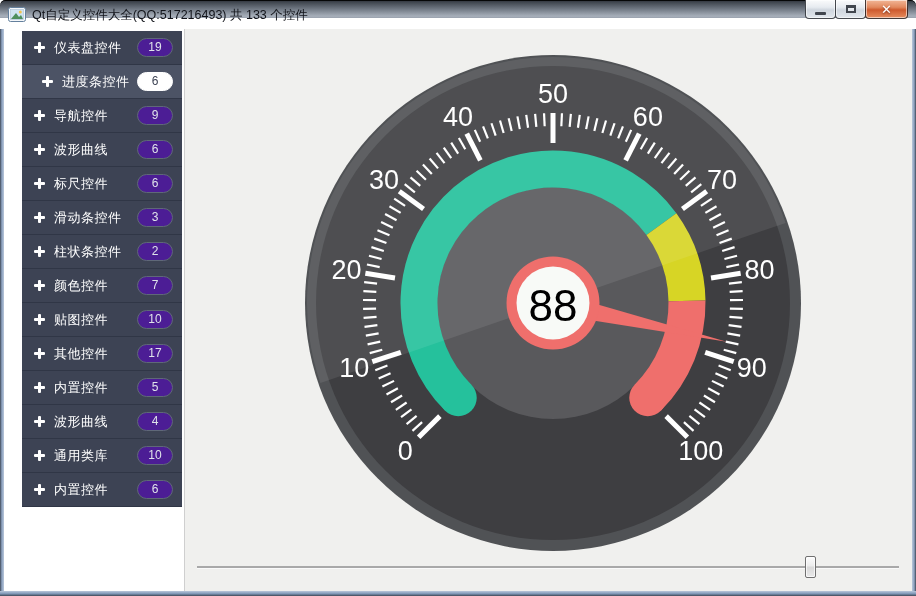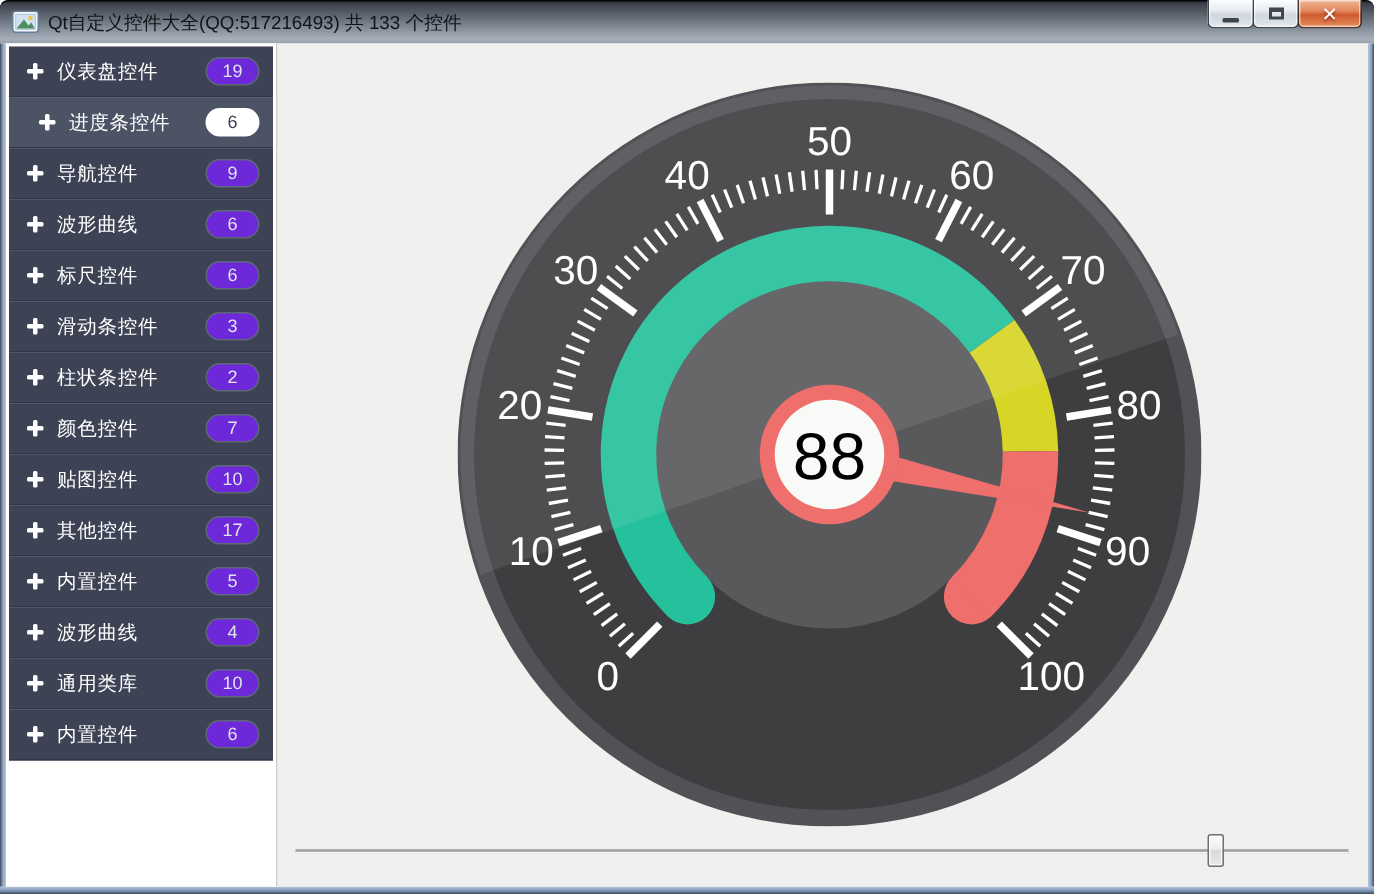--- a/index.html
+++ b/index.html
@@ -10,7 +10,7 @@
   }
   
   .titlebar{
-    position:absolute;left:0;top:0;width:100%;height:29px;
+    position:absolute;left:0;top:0;width:100%;height:18px;
     background:linear-gradient(180deg,#1d2averifier 0%);
   }
   .titlebar{

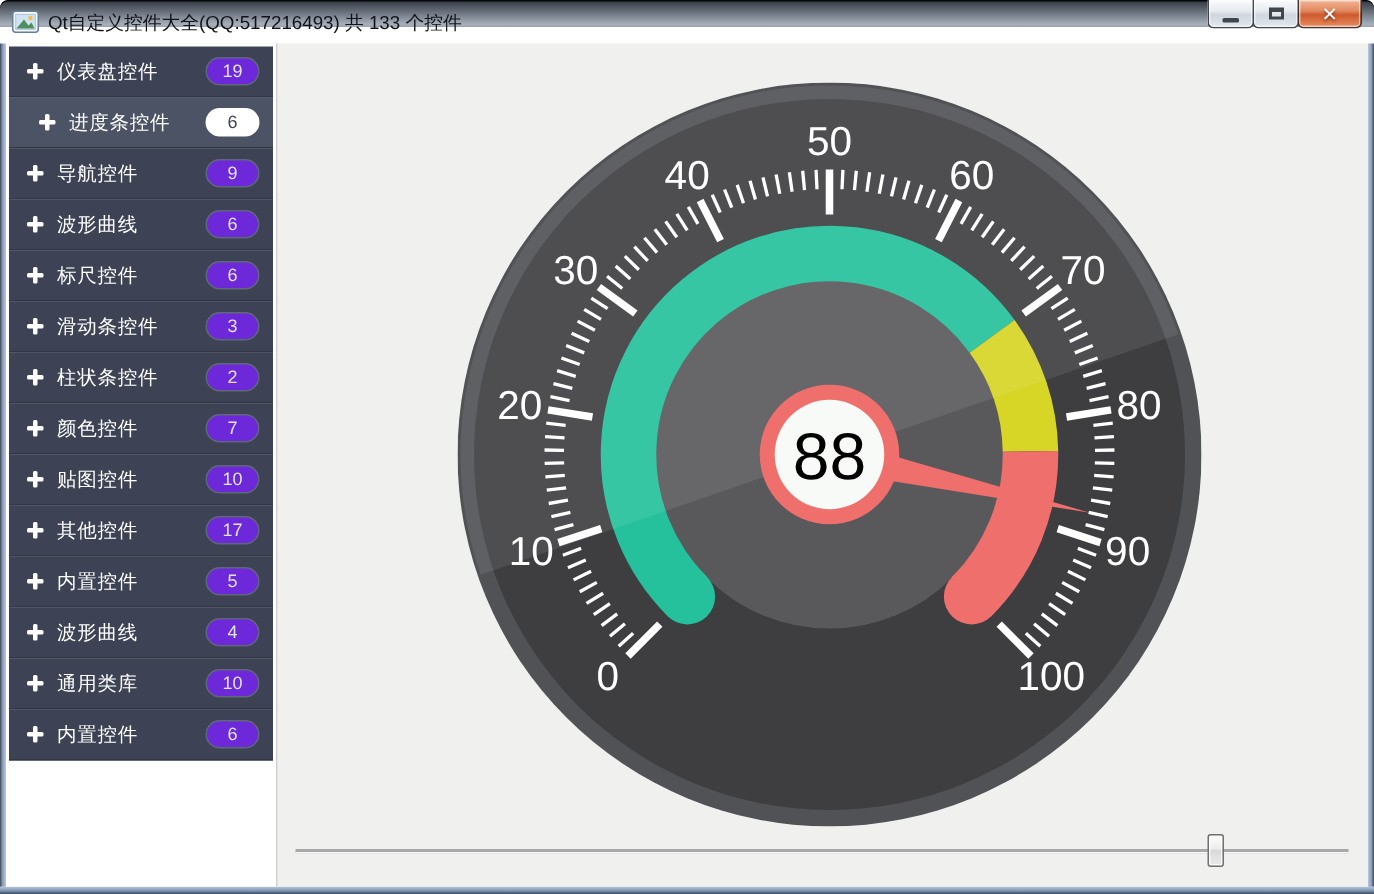--- a/index.html
+++ b/index.html
@@ -46,7 +46,7 @@
   }
   .side-item{
     display:flex;align-items:center;height:34px;box-sizing:border-box;
-    background:#3d4354;border-bottom:1px solid #303646;padding:0 9px 0 12px;cursor:pointer;
+    background:#3d4354;border-bottom:1px solid #303646;padding:0 9px 0 12px;cursor:pointer;margin-left:16px;
   }
   .side-item.selected{background:#4c5365;padding-left:20px;}
   .plus-icon{width:11px;height:11px;position:relative;margin-right:9px;flex:0 0 auto;}

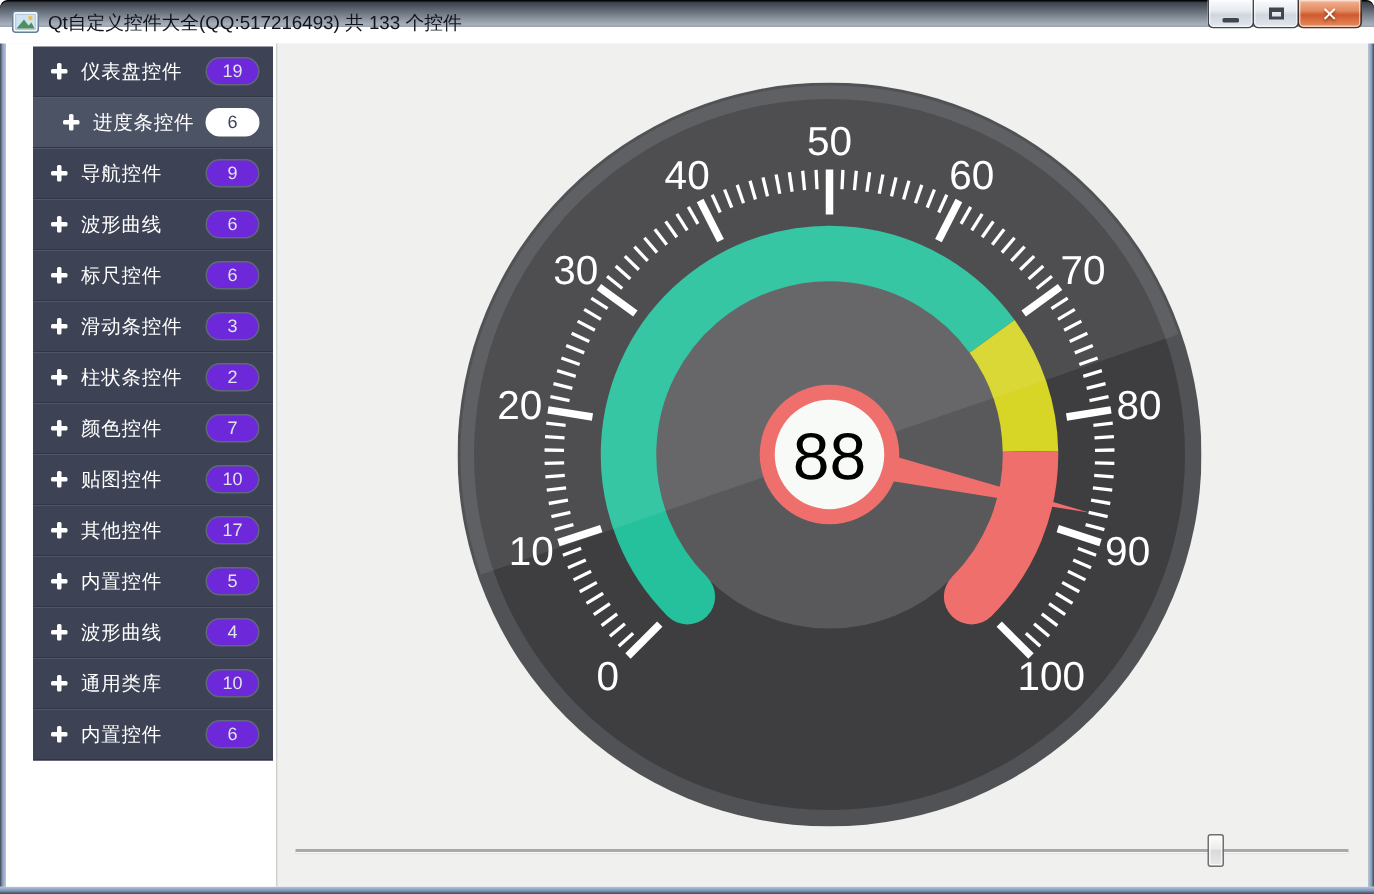--- a/index.html
+++ b/index.html
@@ -55,7 +55,7 @@
   .side-label{color:#ffffff;font-size:13px;letter-spacing:0.5px;white-space:nowrap;}
   .side-badge{
     margin-left:auto;min-width:36px;height:19px;line-height:17px;border-radius:10px;
-    background:#6d28d9;border:1px solid #5f6878;color:#dfe3ea;font-size:12px;text-align:center;
+    background:#4c1d95;border:1px solid #5f6878;color:#dfe3ea;font-size:12px;text-align:center;
     box-sizing:border-box;padding:0 6px;
   }
   .side-item.selected .side-badge{background:#ffffff;border-color:#ffffff;color:#3d4354;}

